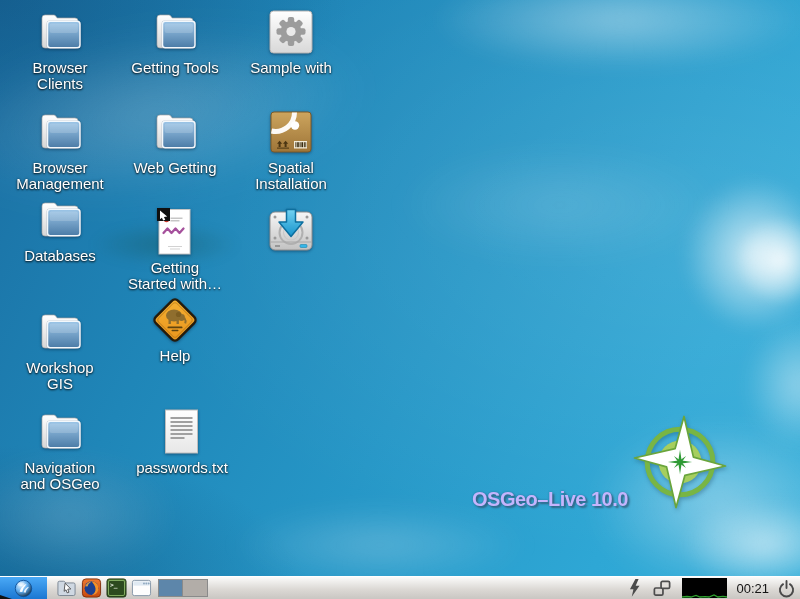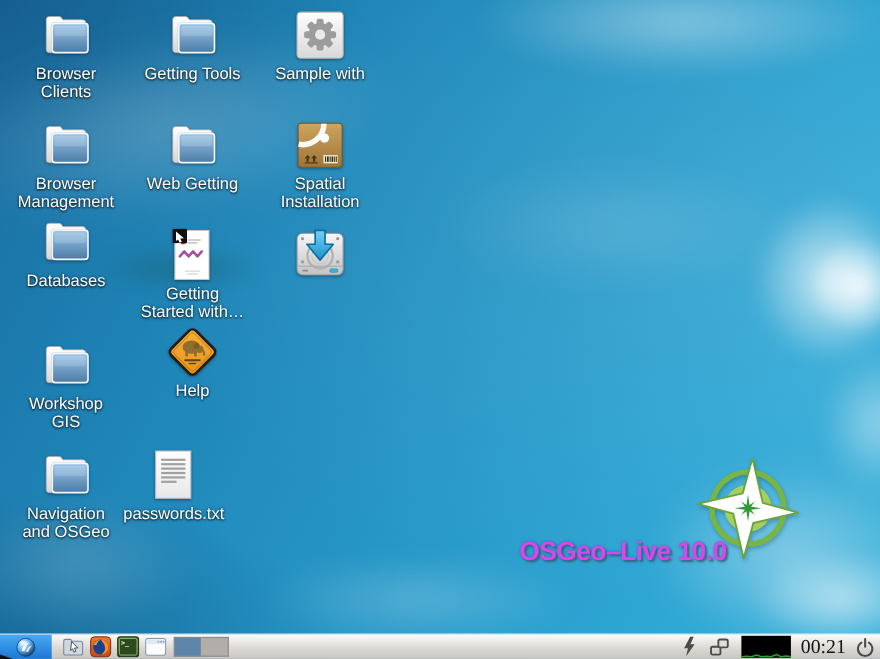--- a/index.html
+++ b/index.html
@@ -303,7 +303,7 @@
     <div class="di-label">Navigation
 and OSGeo</div>
   </div>
-  <div class="desktop-icon" style="left:110px;top:408px">
+  <div class="desktop-icon" style="left:134px;top:408px">
     <svg class="di-glyph">
         <use href="#sym-text-file"></use>
       </svg>

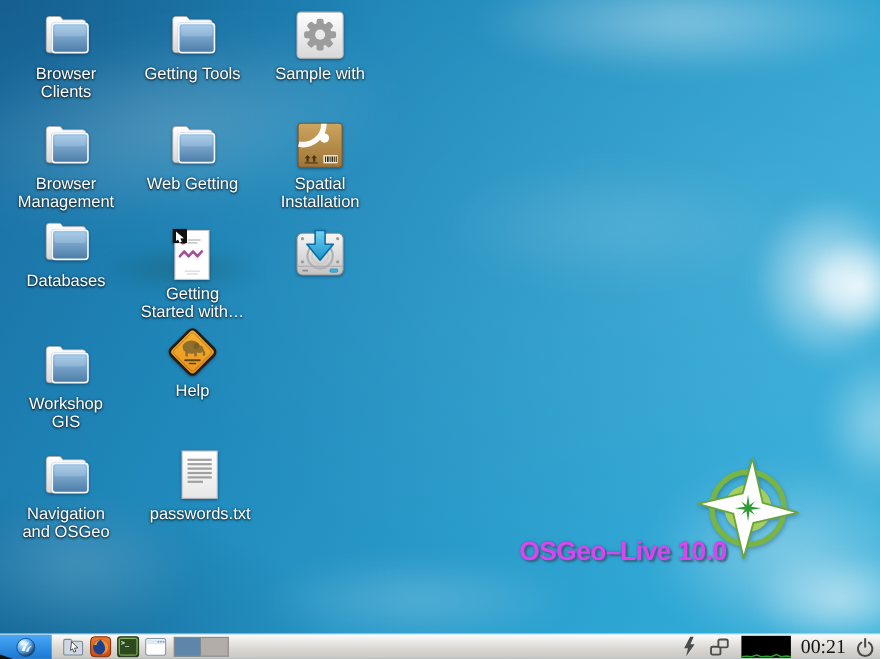--- a/index.html
+++ b/index.html
@@ -24,7 +24,7 @@
   .osgeo-logo-star{position:absolute;left:630px;top:398px;width:100px;height:128px;
     filter:drop-shadow(1px 2px 2px rgba(20,60,90,.35));}
   .osgeo-logo-text{position:absolute;left:472px;top:488px;width:200px;
-    font-size:24px;font-weight:bold;letter-spacing:-.5px;color:#d946ef;
+    font-size:20px;font-weight:bold;letter-spacing:-.5px;color:#c4b5fd;
     text-shadow:2px 2px 2px rgba(50,90,120,.85),0 0 2px rgba(30,70,100,.5);}
   
   .taskbar{position:absolute;left:0;bottom:0;width:800px;height:22px;

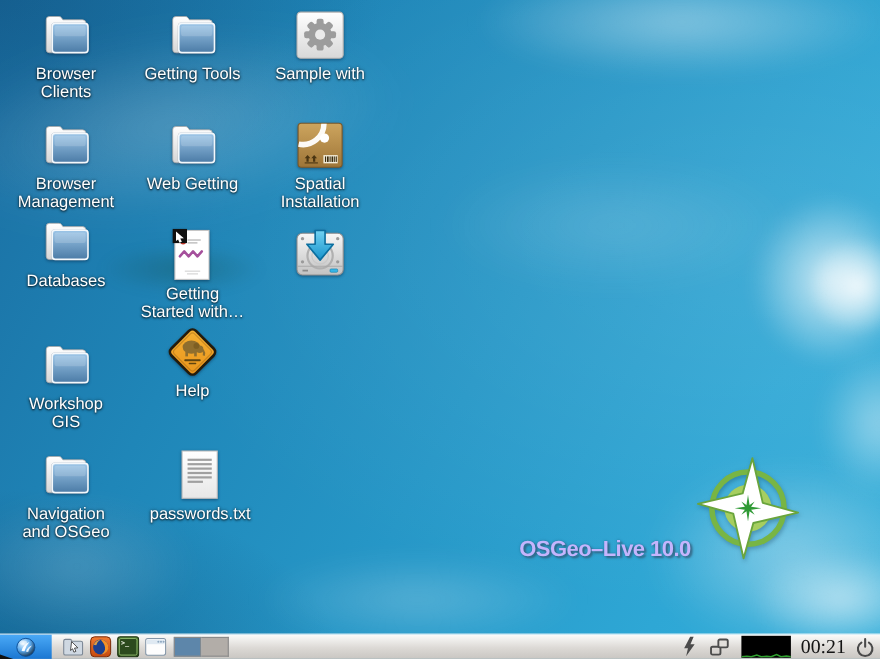--- a/index.html
+++ b/index.html
@@ -41,7 +41,7 @@
   .pager-cell.inactive{background:#b2ada8;border-left:none;}
   .tray{margin-left:auto;display:flex;align-items:center;gap:9px;padding-right:5px;}
   .cpu-monitor{width:45px;height:20px;background:#000;position:relative;cursor:pointer;}
-  .clock{font-size:18px;color:#141414;cursor:pointer;font-family:Liberation Serif, serif;}
+  .clock{font-size:13px;color:#141414;cursor:pointer;}
   .corner-wedge{position:absolute;left:0;bottom:0;width:0;height:0;
     border-bottom:4px solid #111;border-right:12px solid transparent;}
 </style>

